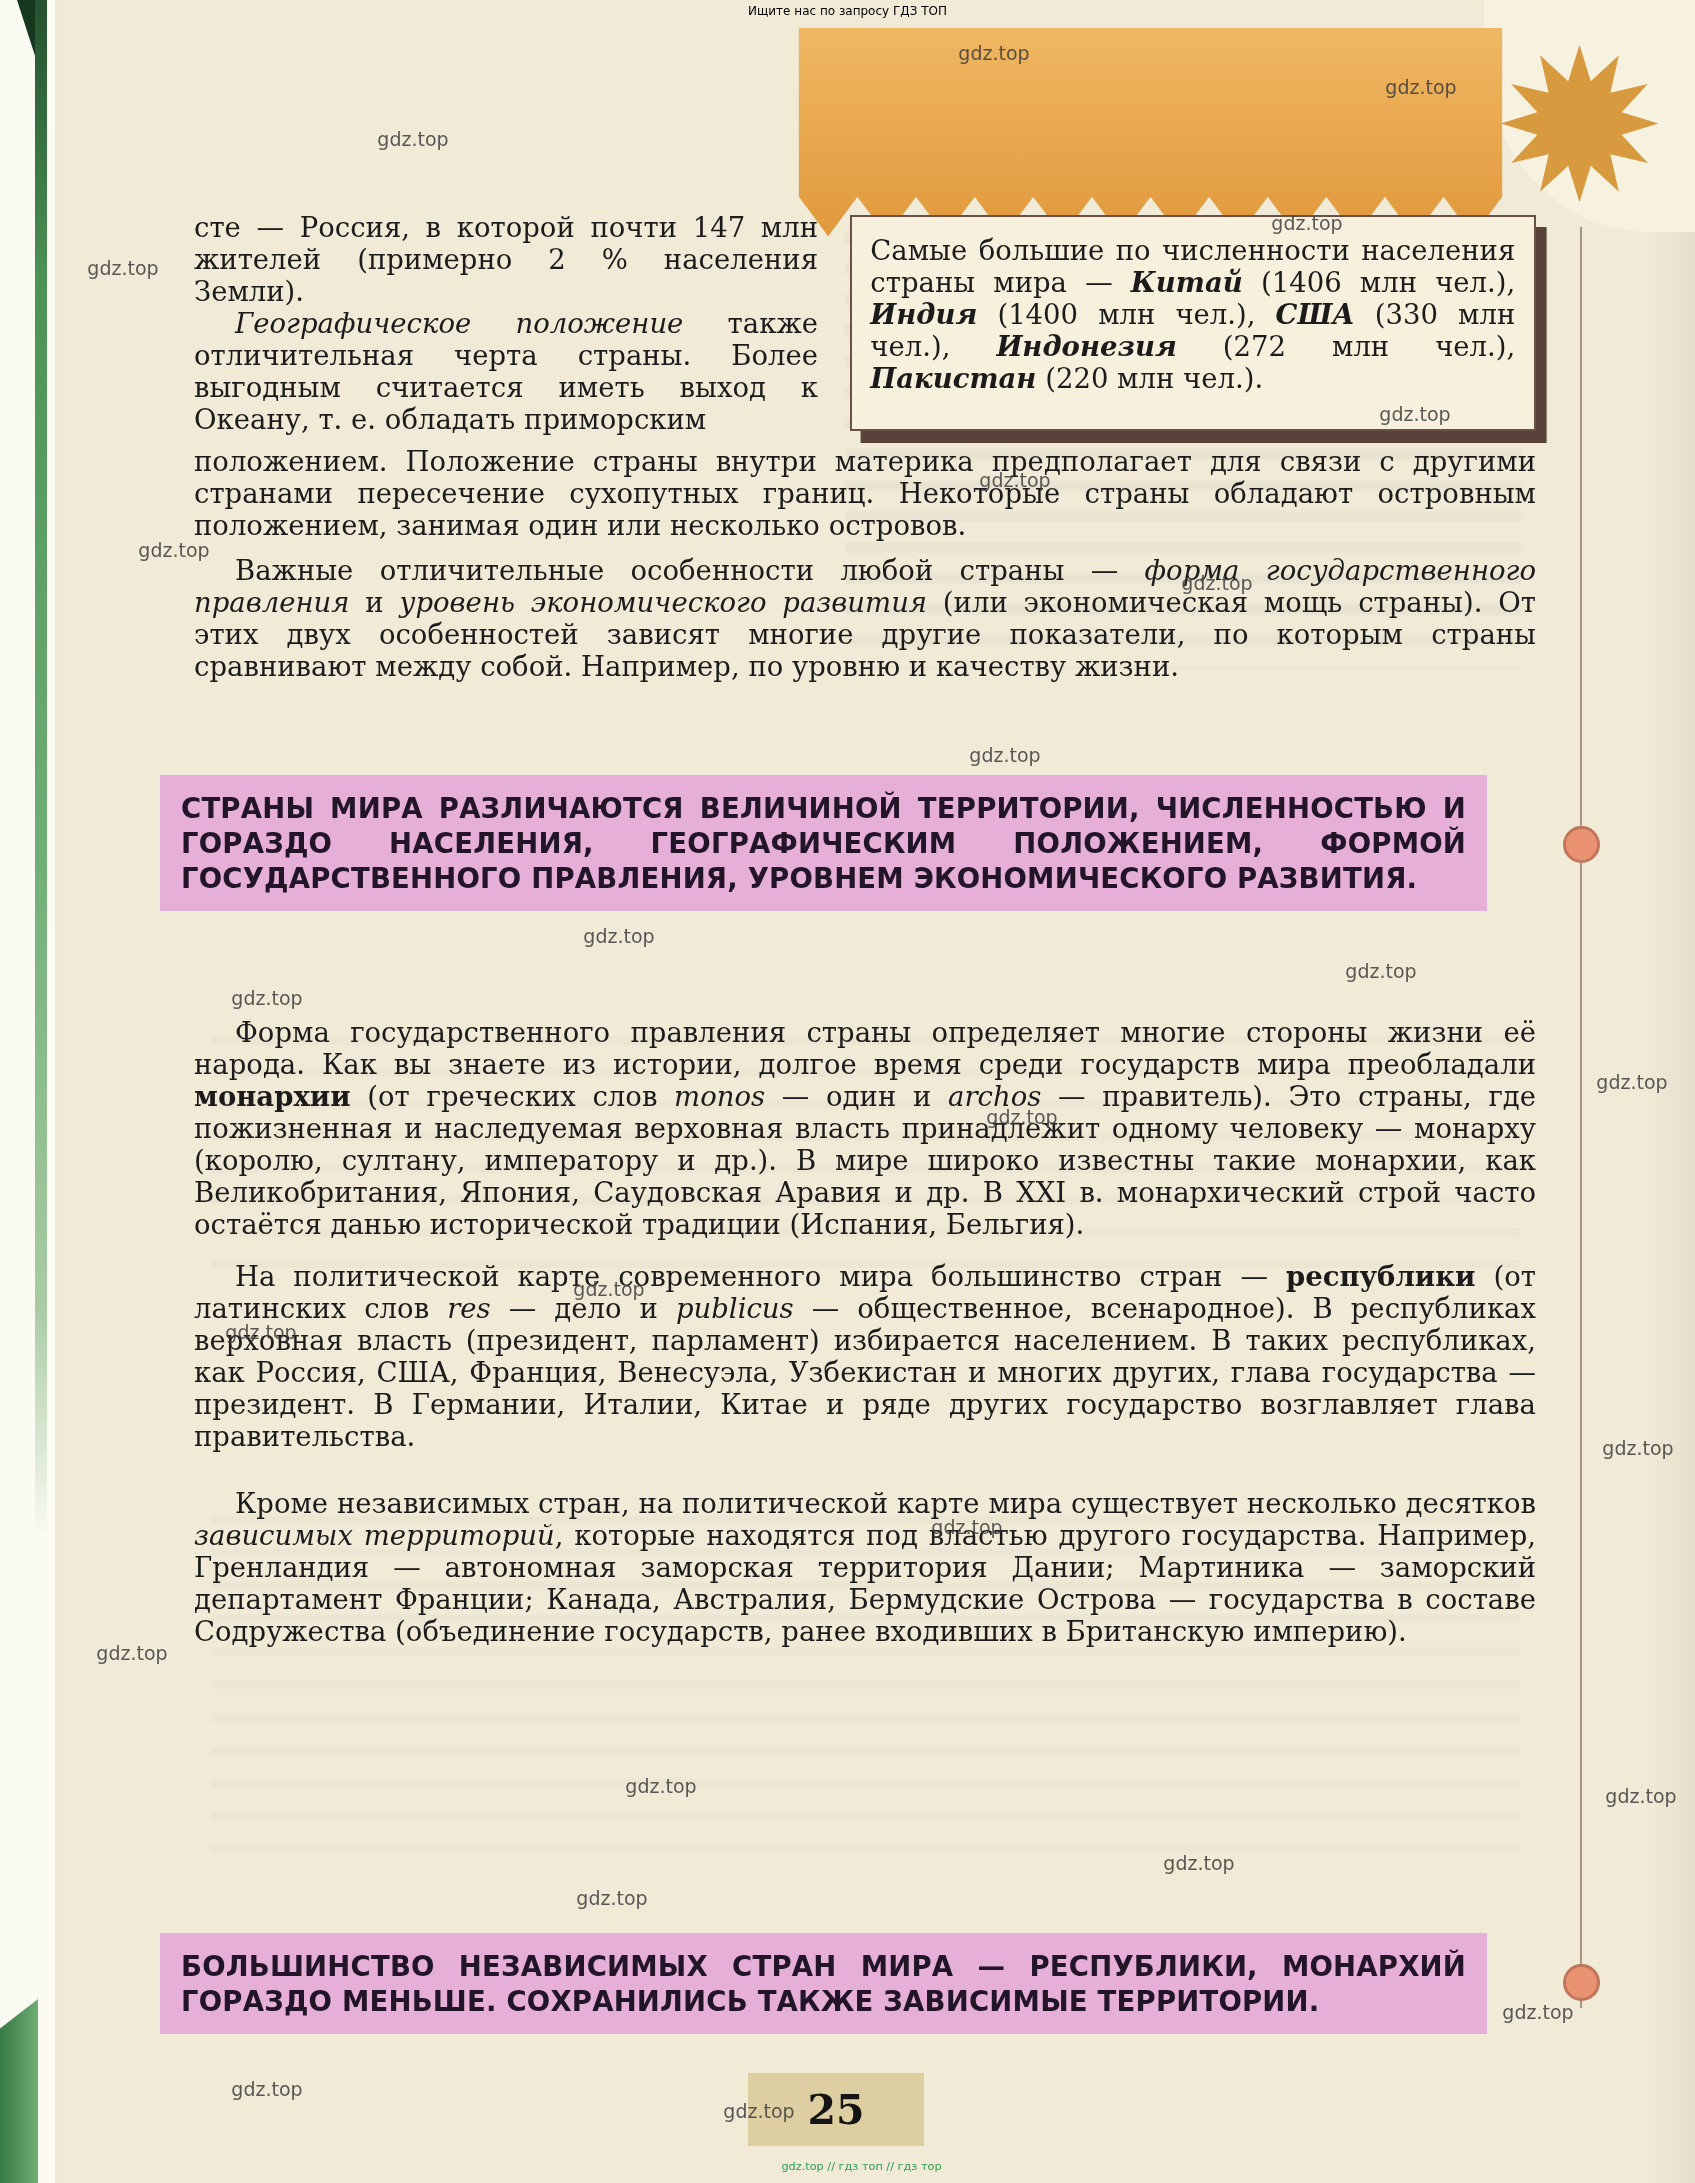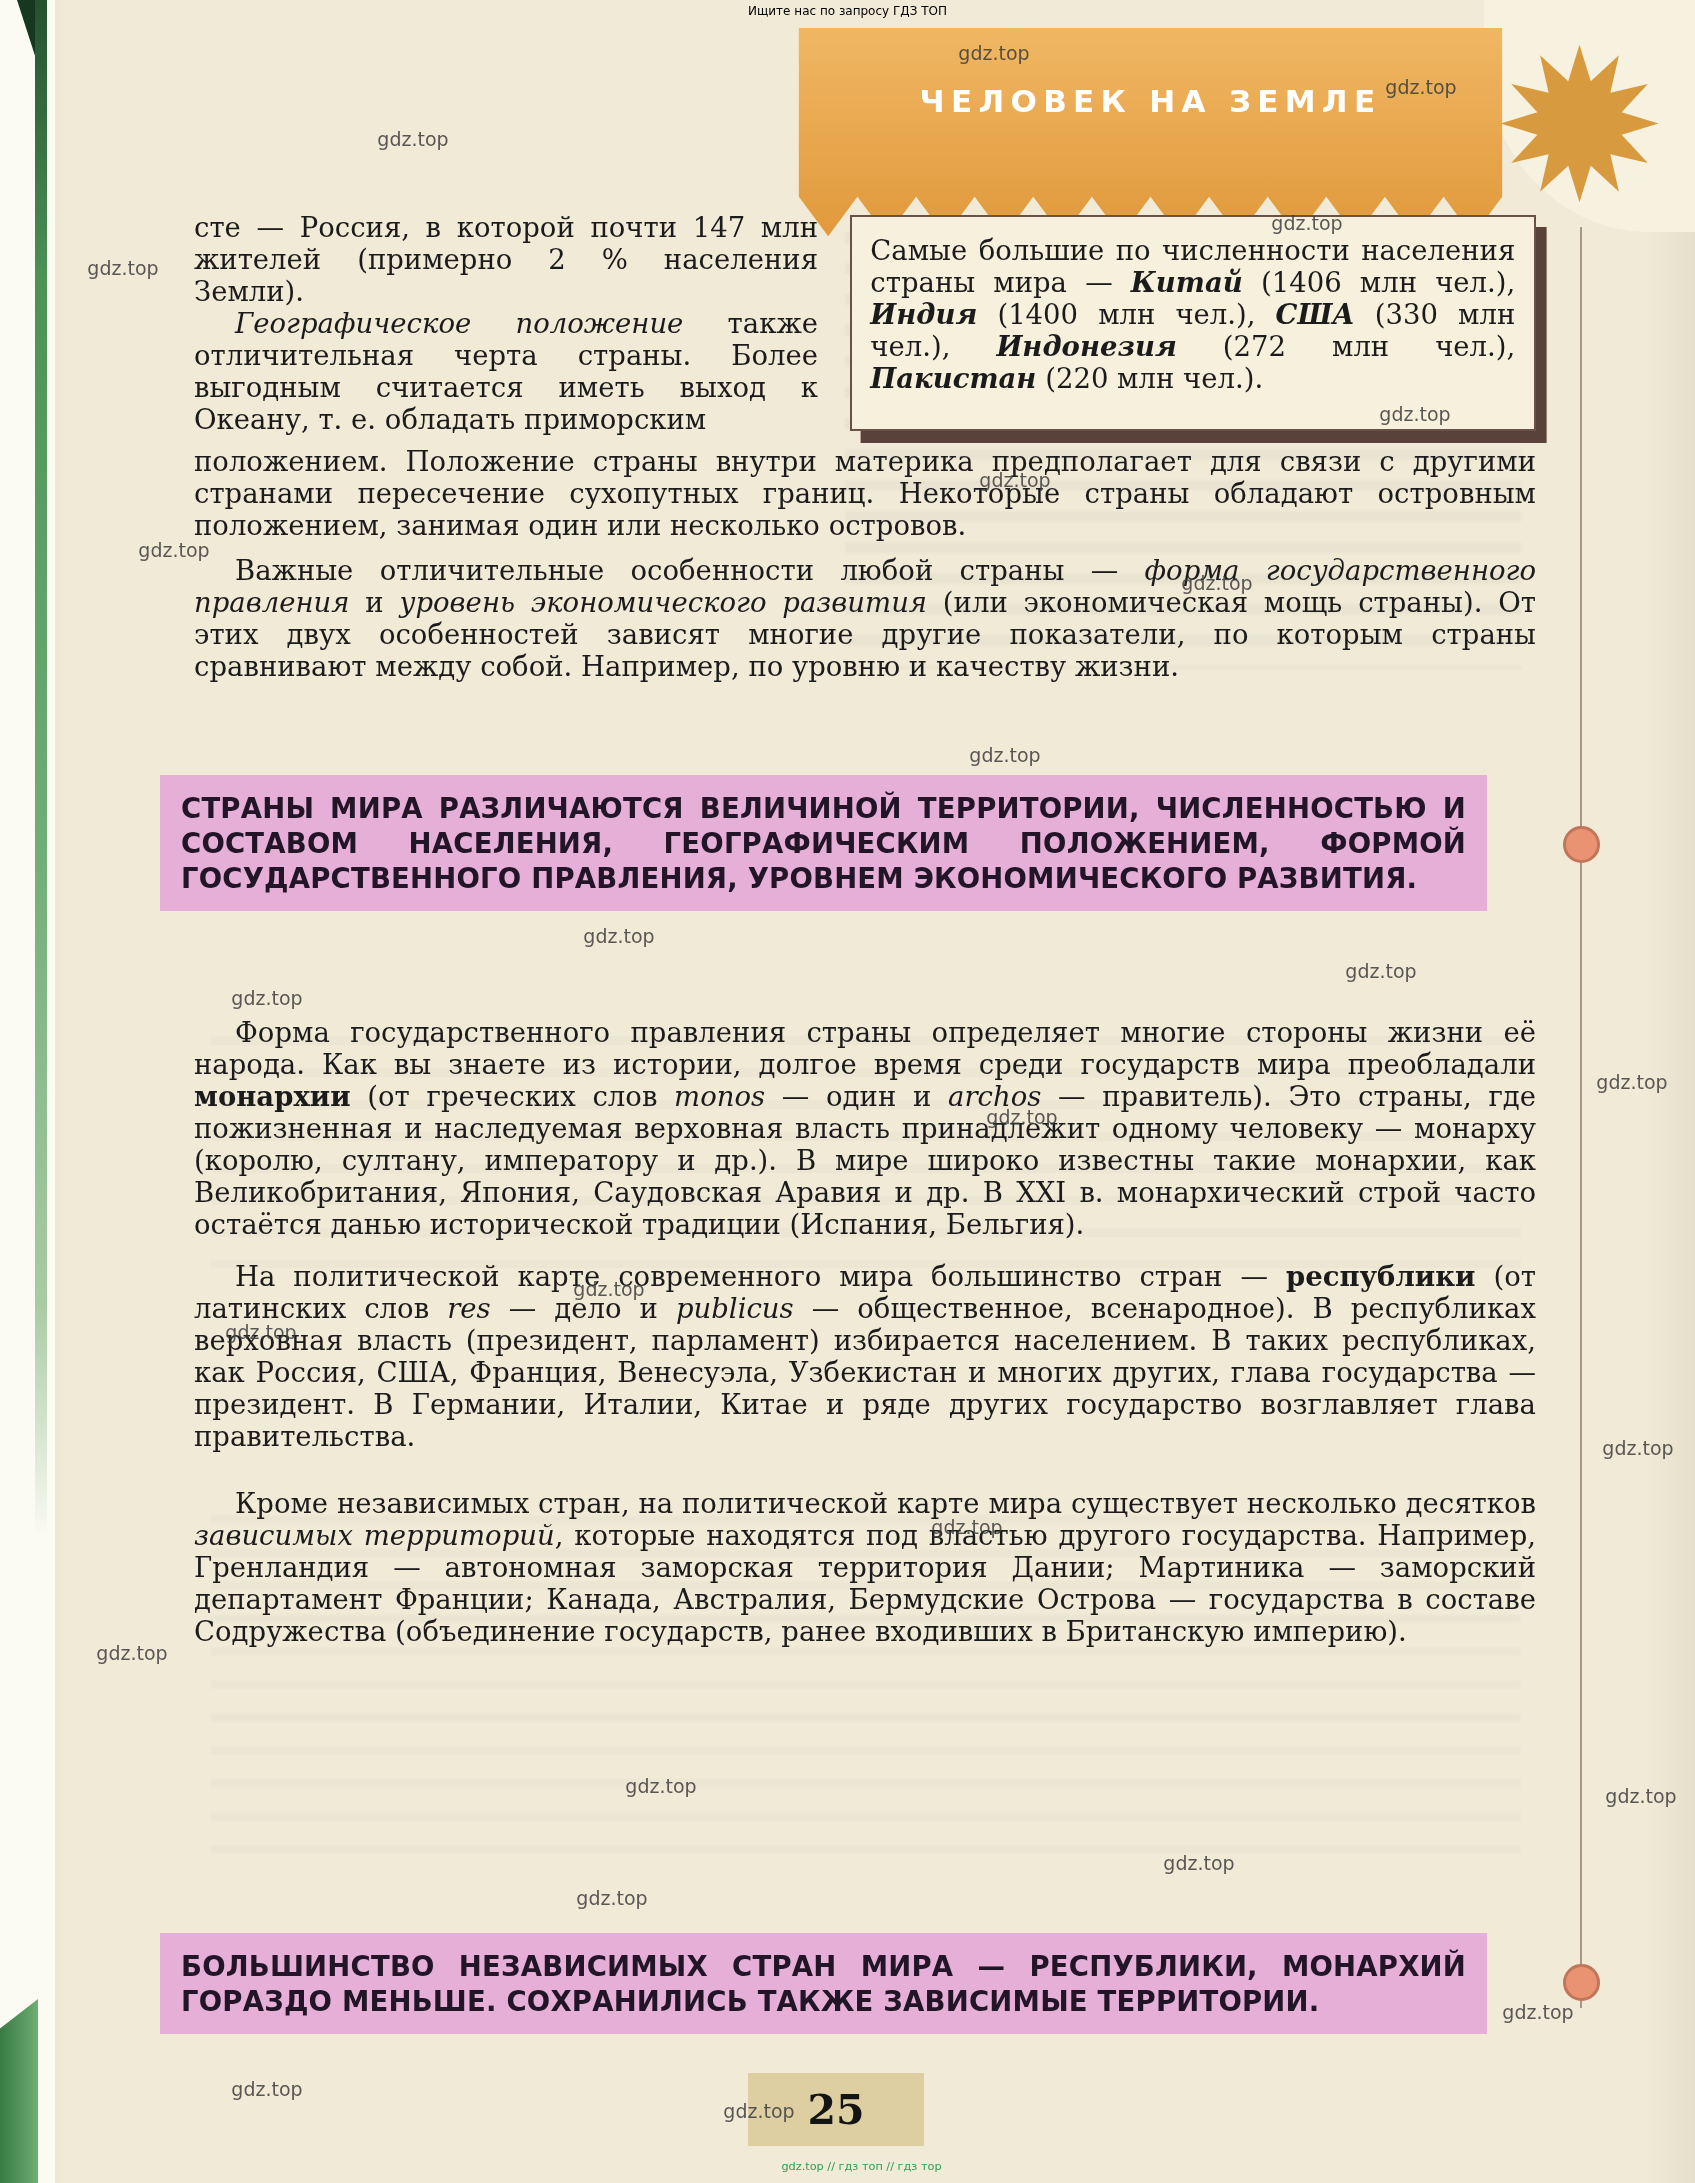--- a/index.html
+++ b/index.html
@@ -110,7 +110,6 @@
     </defs>
     <path fill="url(#bg1)" d="M0,0 L1000,0 L1000,240 L958.3,296 L916.7,240 L875,296 L833.3,240 L791.7,296 L750,240 L708.3,296 L666.7,240 L625,296 L583.3,240 L541.7,296 L500,240 L458.3,296 L416.7,240 L375,296 L333.3,240 L291.7,296 L250,240 L208.3,296 L166.7,240 L125,296 L83.3,240 L41.7,296 L0,240 Z"></path>
   </svg>
-  <div class="banner-title">ЧЕЛОВЕК НА ЗЕМЛЕ</div>
   <svg class="sunburst" viewBox="0 0 240 240" aria-hidden="true">
     <polygon fill="#d89a3e" points="120,8 136,60.1 176,23 163.8,76.2 217,64 179.9,104 232,120 179.9,136 217,176 163.8,163.8 176,217 136,179.9 120,232 104,179.9 64,217 76.2,163.8 23,176 60.1,136 8,120 60.1,104 23,64 76.2,76.2 64,23 104,60.1"></polygon>
   </svg>

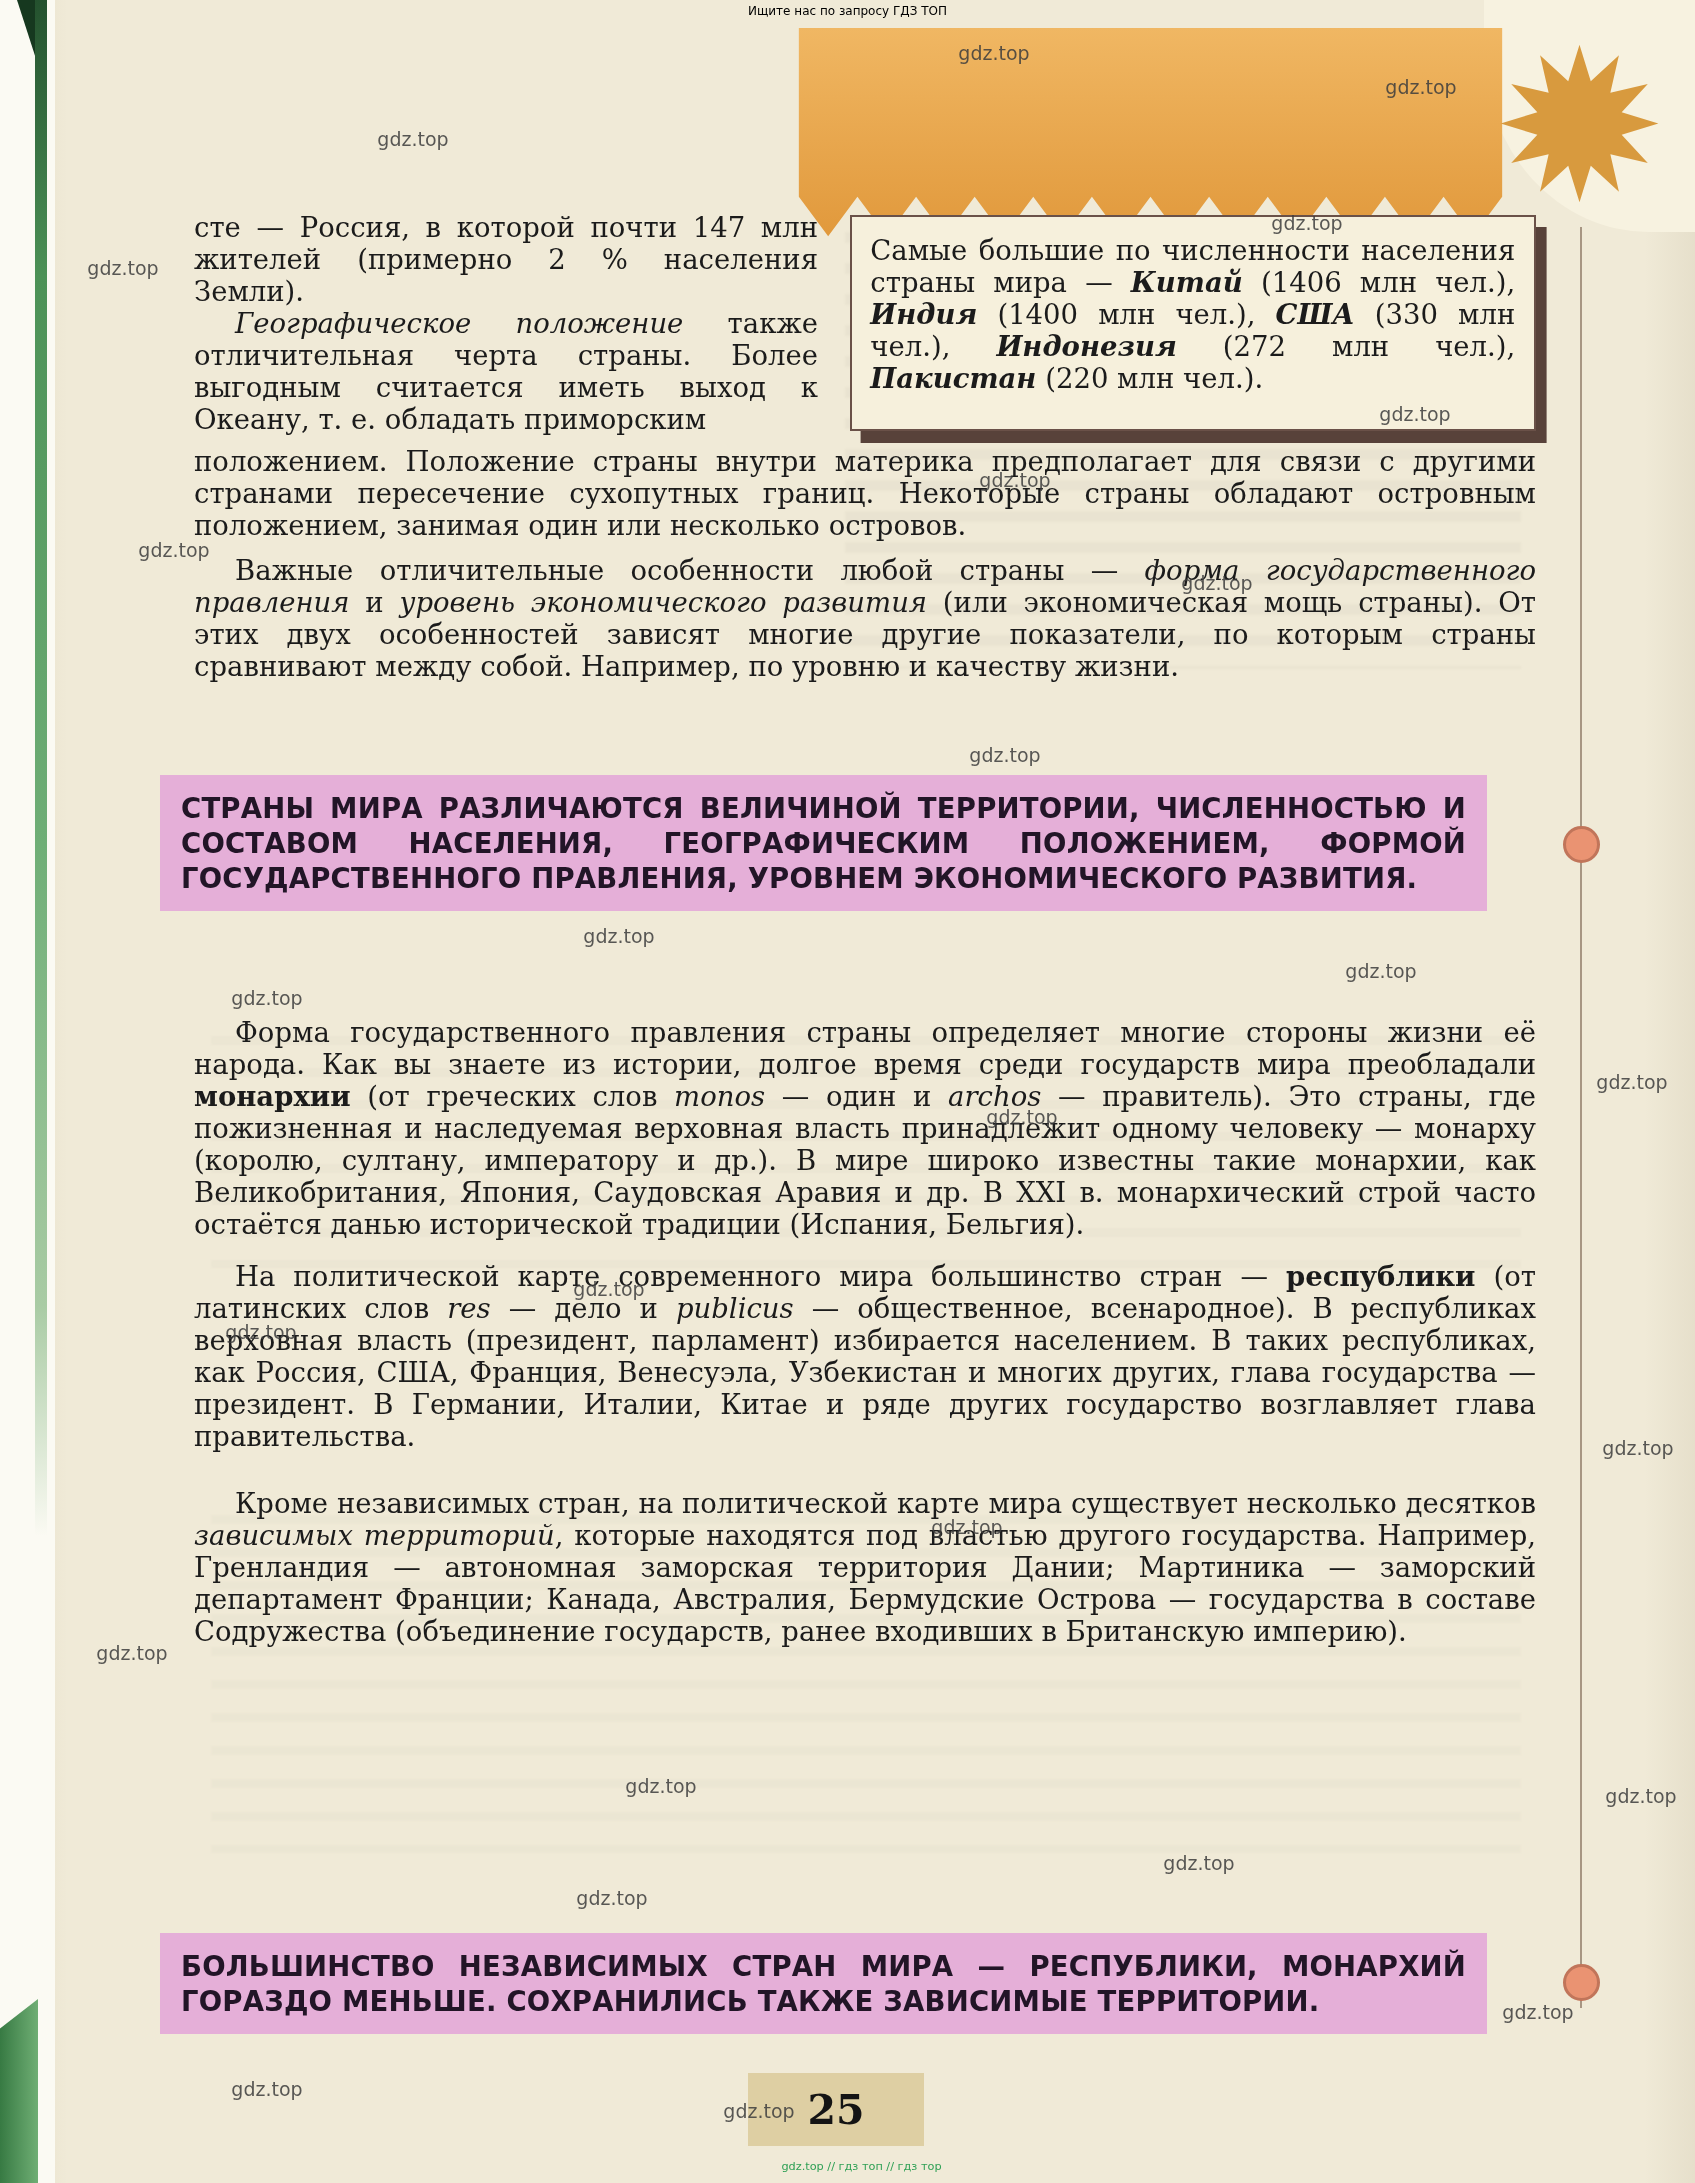--- a/index.html
+++ b/index.html
@@ -136,7 +136,7 @@
   </div>
 
   <div class="hl hl1">
-    <p>СТРАНЫ МИРА РАЗЛИЧАЮТСЯ ВЕЛИЧИНОЙ ТЕРРИТОРИИ, ЧИСЛЕННОСТЬЮ И СОСТАВОМ НАСЕЛЕНИЯ, ГЕОГРАФИЧЕСКИМ ПОЛОЖЕНИЕМ, ФОРМОЙ ГОСУДАРСТВЕННОГО ПРАВЛЕНИЯ, УРОВНЕМ ЭКОНОМИЧЕСКОГО РАЗВИТИЯ.</p>
+    <p>СТРАНЫ МИРА РАЗЛИЧАЮТСЯ ВЕЛИЧИНОЙ ТЕРРИТОРИИ, ЧИСЛЕННОСТЬЮ И ГОРАЗДО НАСЕЛЕНИЯ, ГЕОГРАФИЧЕСКИМ ПОЛОЖЕНИЕМ, ФОРМОЙ ГОСУДАРСТВЕННОГО ПРАВЛЕНИЯ, УРОВНЕМ ЭКОНОМИЧЕСКОГО РАЗВИТИЯ.</p>
   </div>
 
   <div class="content sec">

